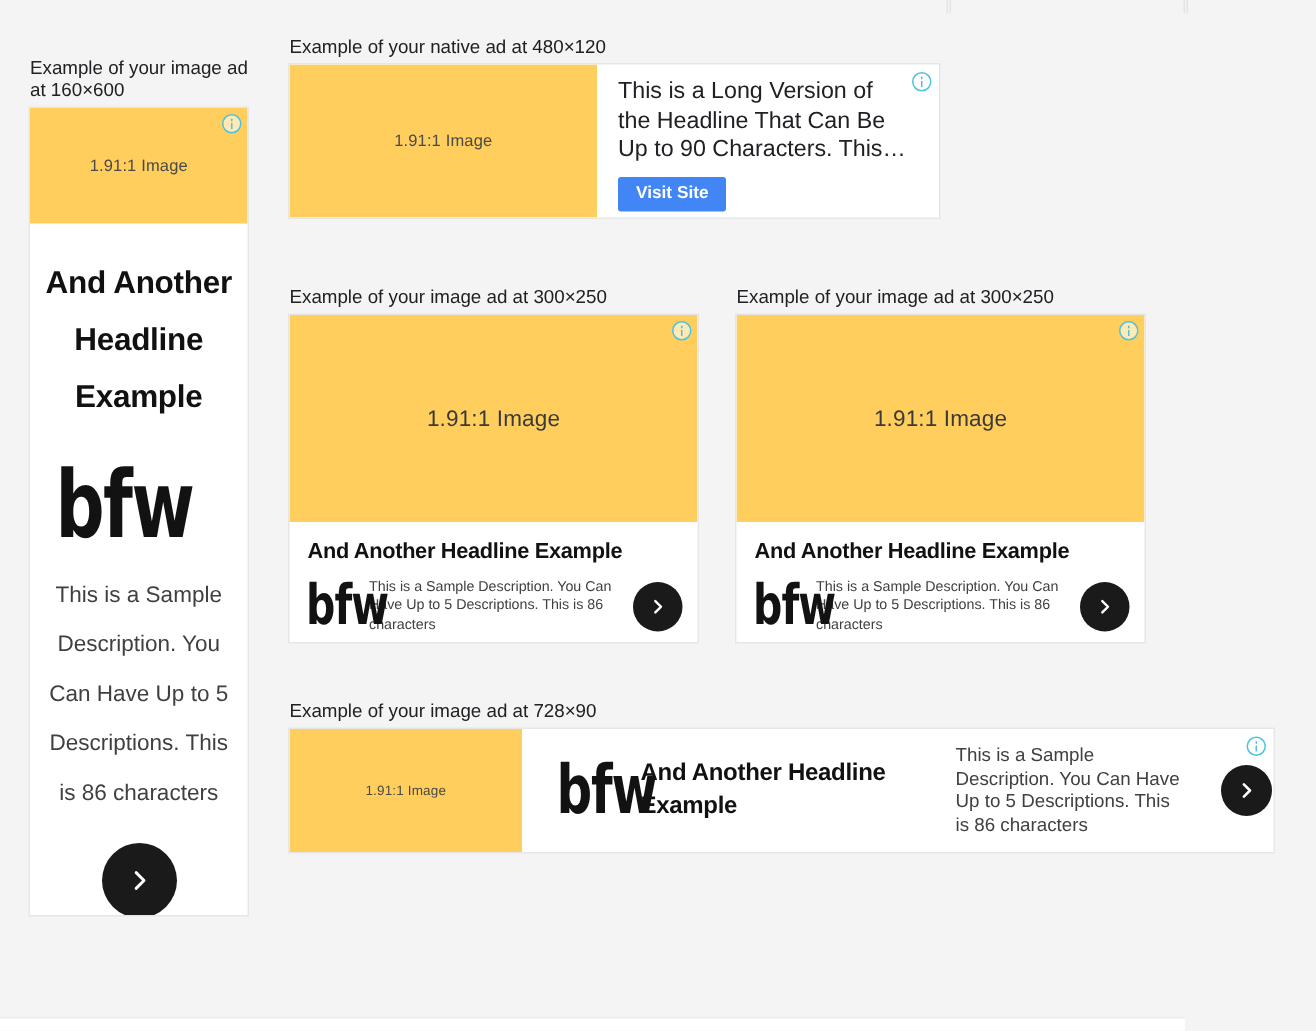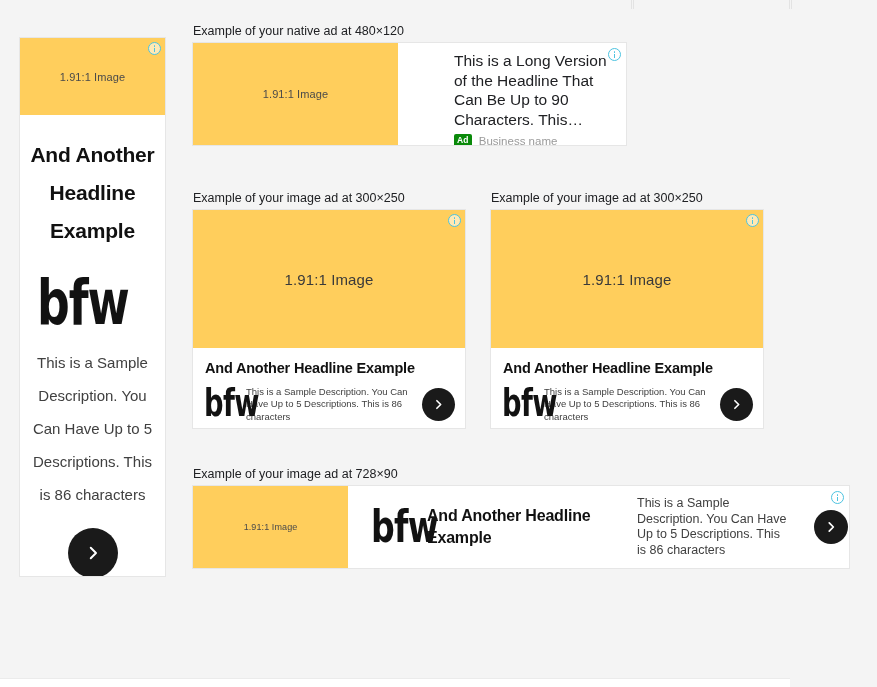--- a/index.html
+++ b/index.html
@@ -237,6 +237,7 @@
   <div class="top-artifact" style="left:791px"></div>
 
   <div class="preview" id="ad160">
+    <div class="preview-label">Example of your image ad at 160×600</div>
     <div class="ad-card">
       <div class="img-ph">
         <span class="img-ph-text">1.91:1 Image</span>

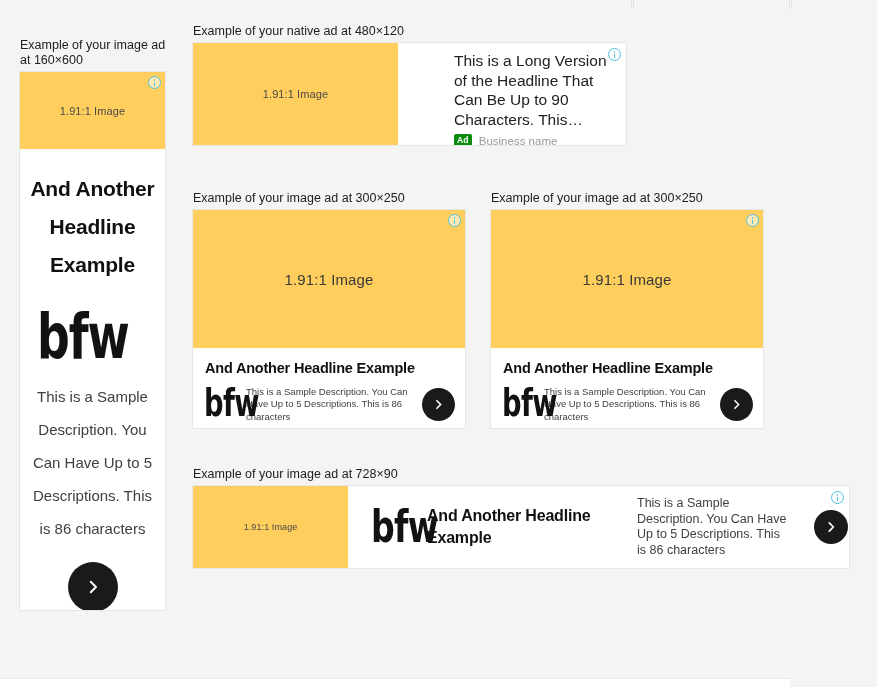--- a/index.html
+++ b/index.html
@@ -166,7 +166,7 @@
   #adNative { left: 193px; top: 24px; }
   #adNative .ad-card { width: 433px; height: 102px; display: flex; }
   #adNative .img-ph { width: 205px; height: 102px; }
-  #adNative .native-body { position: relative; flex: 1; padding: 8px 10px 0 14px; margin-left: 42px; }
+  #adNative .native-body { position: relative; flex: 1; padding: 8px 10px 0 14px; }
   #adNative .adchoices { right: 5px; top: 5px; }
   #adNative .native-headline {
     font-size: 15.5px;

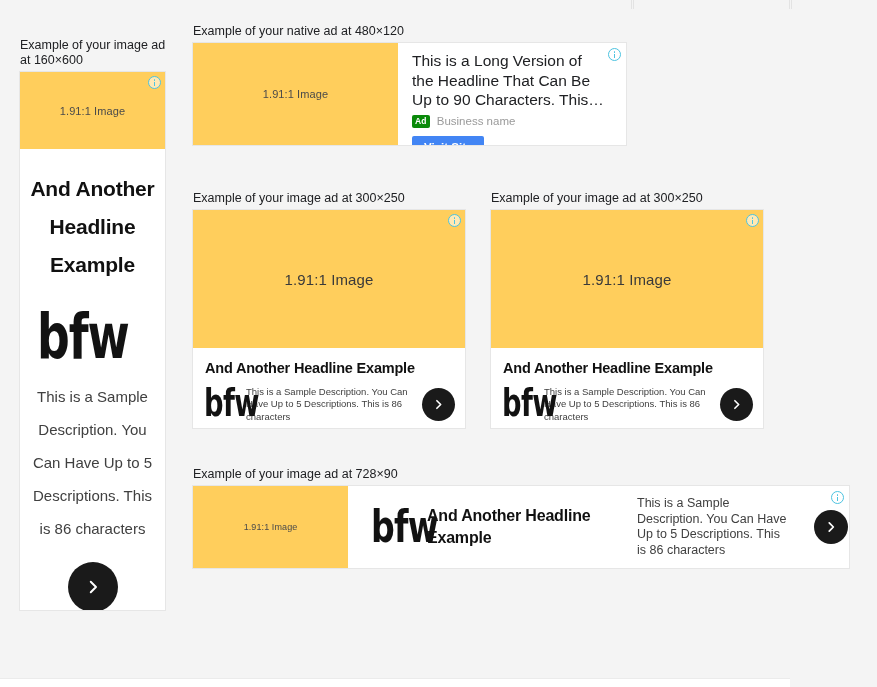--- a/index.html
+++ b/index.html
@@ -267,10 +267,6 @@
       <div class="native-body">
         <span class="adchoices"></span>
         <div class="native-headline">This is a Long Version of the Headline That Can Be Up to 90 Characters. This…</div>
-        <div class="biz-row">
-          <span class="ad-badge">Ad</span>
-          <span class="biz-name">Business name</span>
-        </div>
         <button class="visit-btn">Visit Site</button>
       </div>
     </div>

